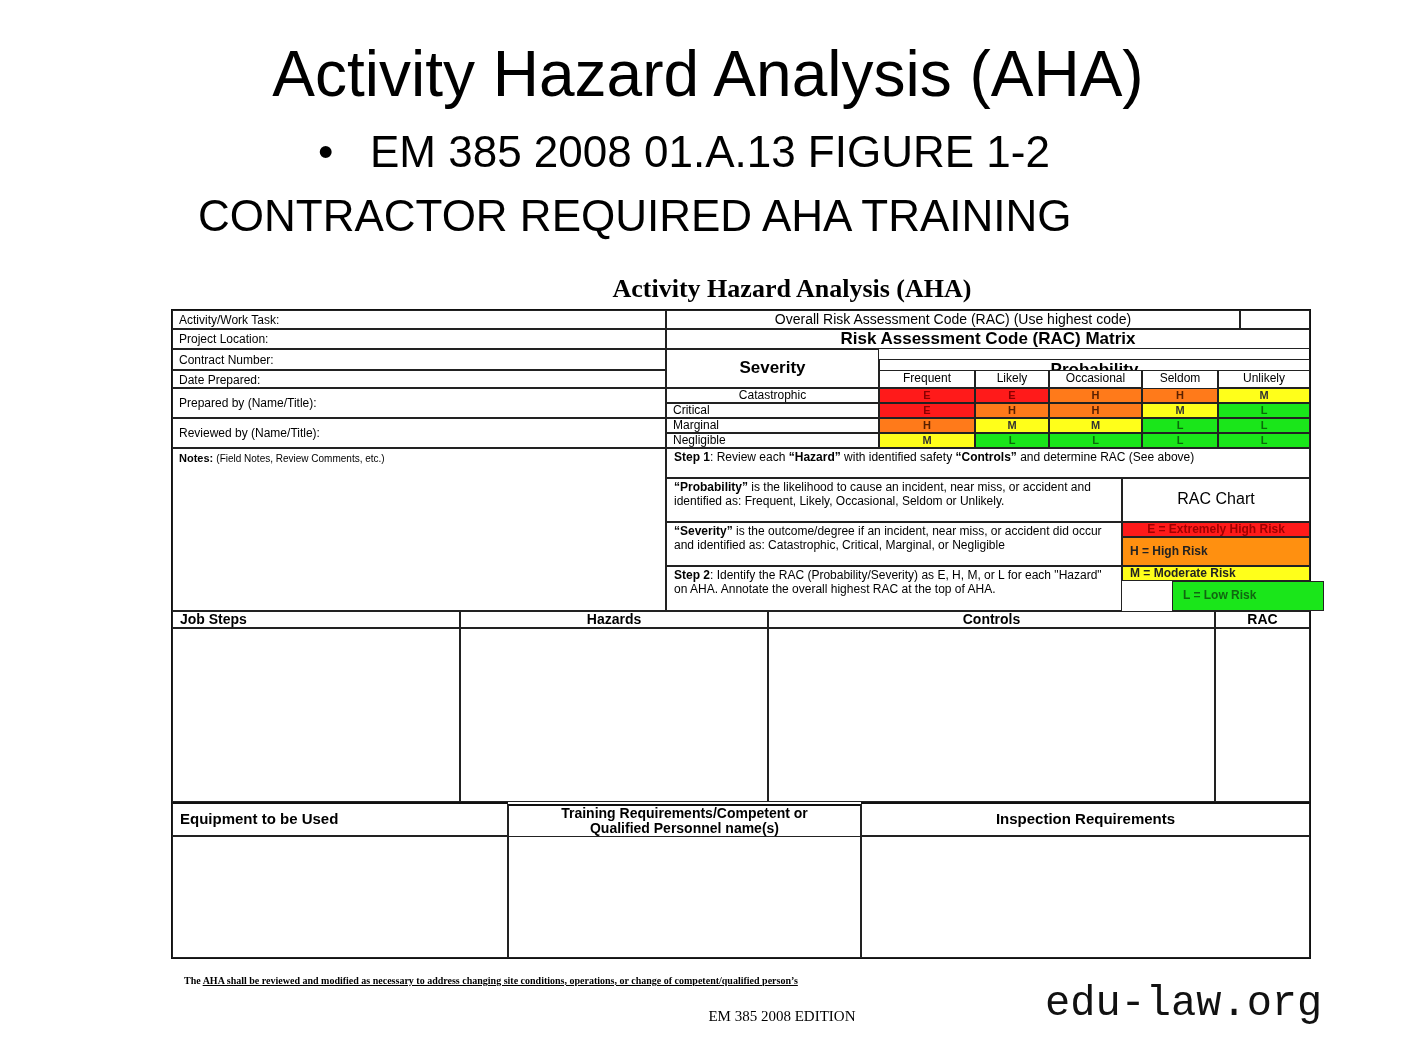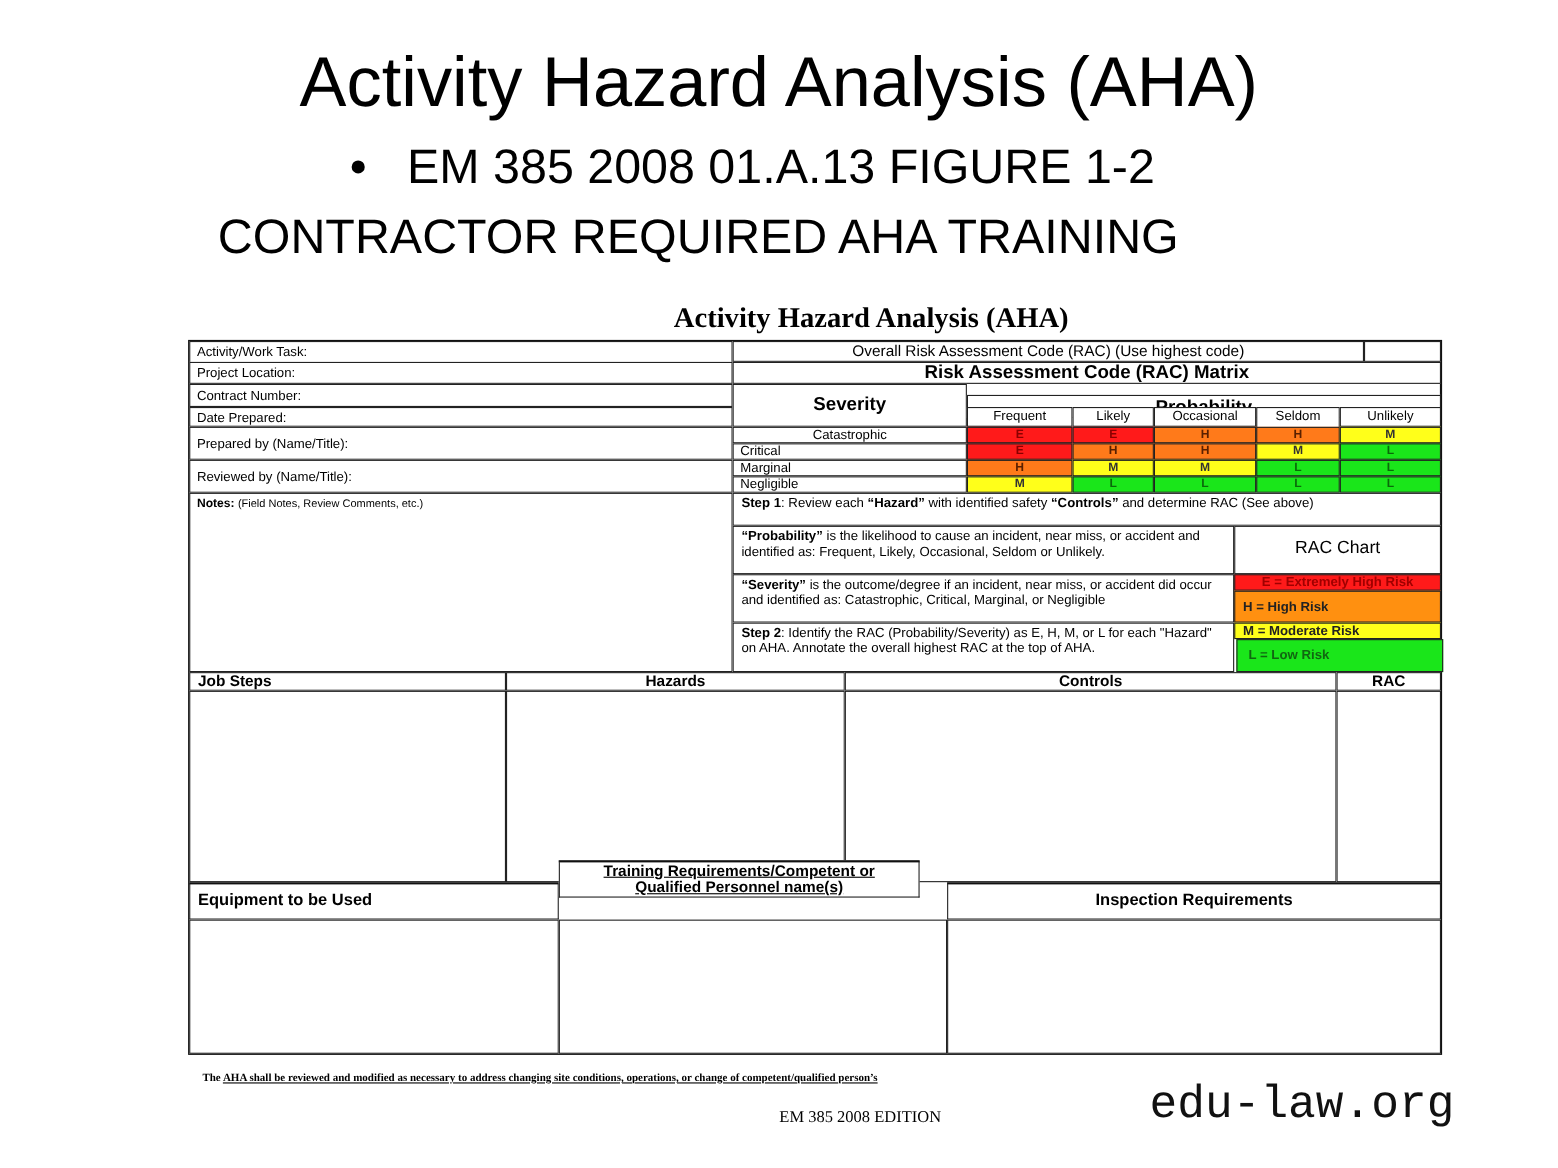--- a/index.html
+++ b/index.html
@@ -40,7 +40,7 @@
 
 <div class="abs" style="left:171px;top:309px;width:1140px;height:650px;border:2.5px solid #111;"></div>
 
-<div class="cell lbl" style="left:172px;top:310px;width:494px;height:36px;"><span>Activity/Work Task:</span></div>
+<div class="cell lbl" style="left:172px;top:310px;width:494px;height:19px;"><span>Activity/Work Task:</span></div>
 <div class="cell lbl" style="left:172px;top:329px;width:494px;height:20px;"><span>Project Location:</span></div>
 <div class="cell lbl" style="left:172px;top:349px;width:494px;height:21px;padding-top:3px;"><span>Contract Number:</span></div>
 <div class="cell lbl" style="left:172px;top:370px;width:494px;height:18px;"><span>Date Prepared:</span></div>

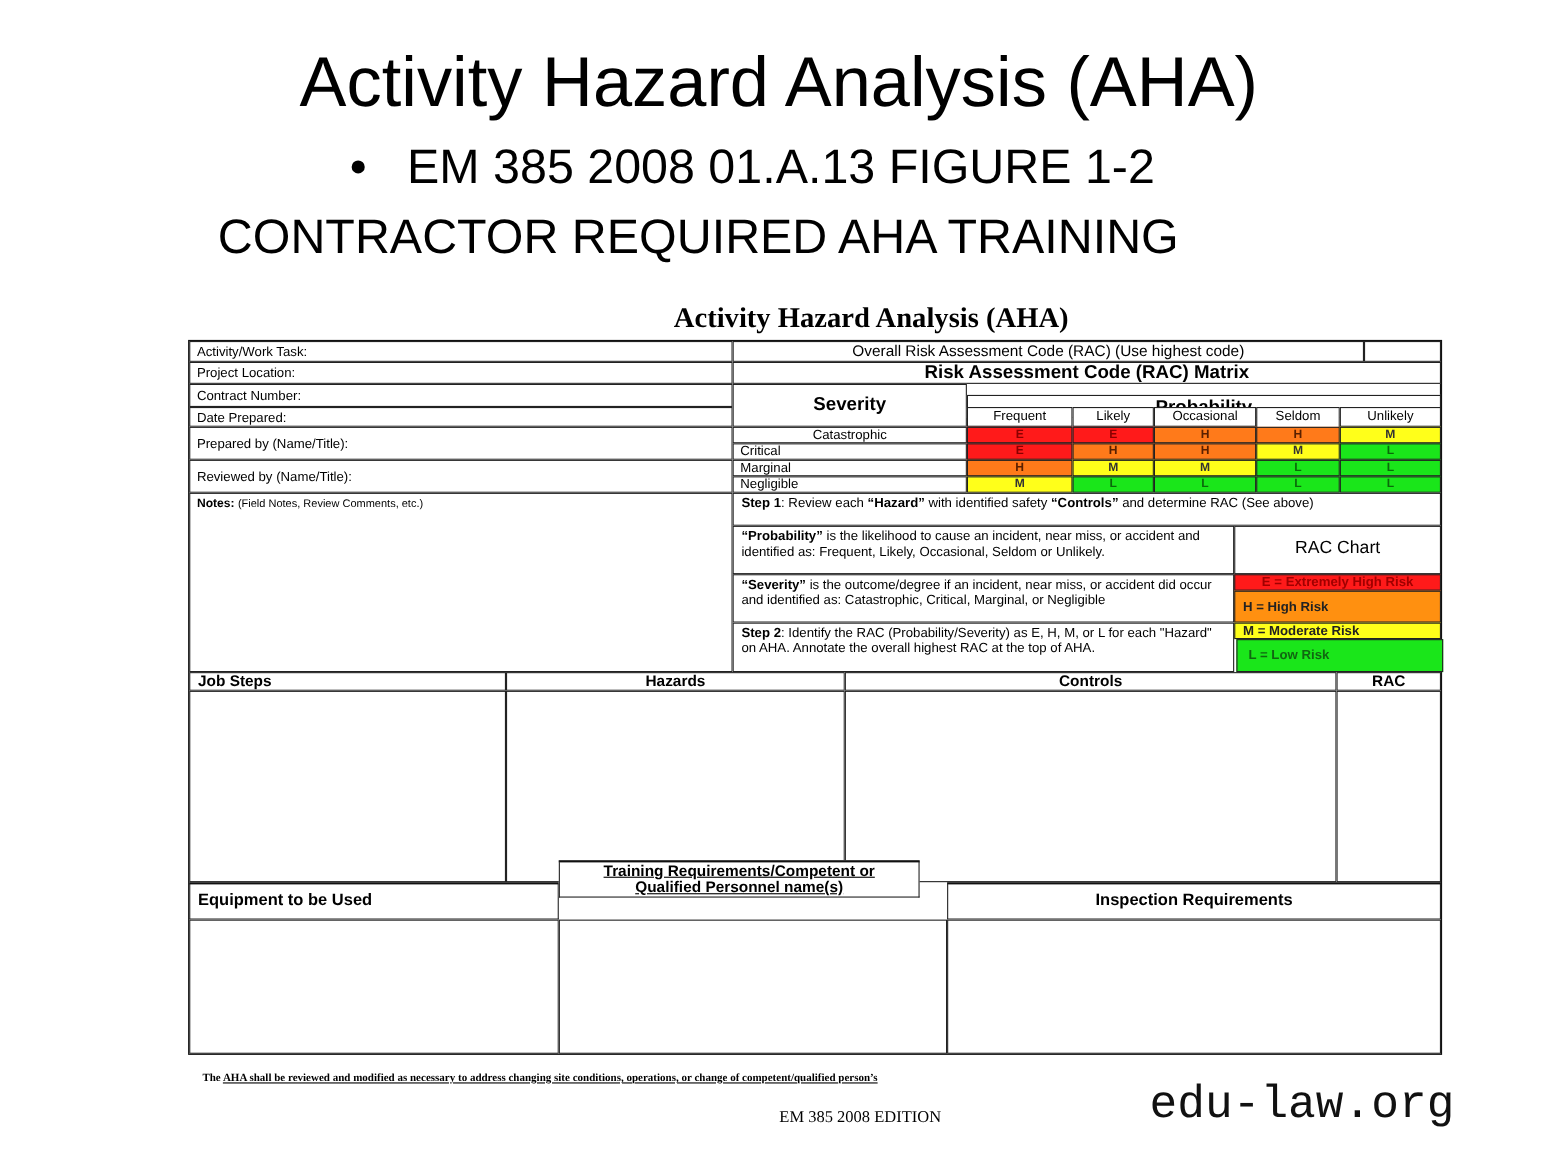--- a/index.html
+++ b/index.html
@@ -111,7 +111,7 @@
 <div class="cell b legend-E center" style="left:1122px;top:522px;width:188px;height:15px;line-height:12px;">E = Extremely High Risk</div>
 <div class="cell b legend-H" style="left:1122px;top:537px;width:188px;height:29px;line-height:26px;padding-left:7px;">H = High Risk</div>
 <div class="cell b legend-M" style="left:1122px;top:566px;width:188px;height:15px;line-height:12px;padding-left:7px;">M = Moderate Risk</div>
-<div class="cell b legend-L" style="left:1124px;top:581px;width:188px;height:30px;line-height:27px;padding-left:10px;">L = Low Risk</div>
+<div class="cell b legend-L" style="left:1172px;top:581px;width:152px;height:30px;line-height:27px;padding-left:10px;">L = Low Risk</div>
 
 <div class="cell b" style="left:172px;top:611px;width:288px;height:17px;padding-left:7px;font-size:14px;line-height:14px;">Job Steps</div>
 <div class="cell b center" style="left:460px;top:611px;width:308px;height:17px;font-size:14px;line-height:14px;">Hazards</div>

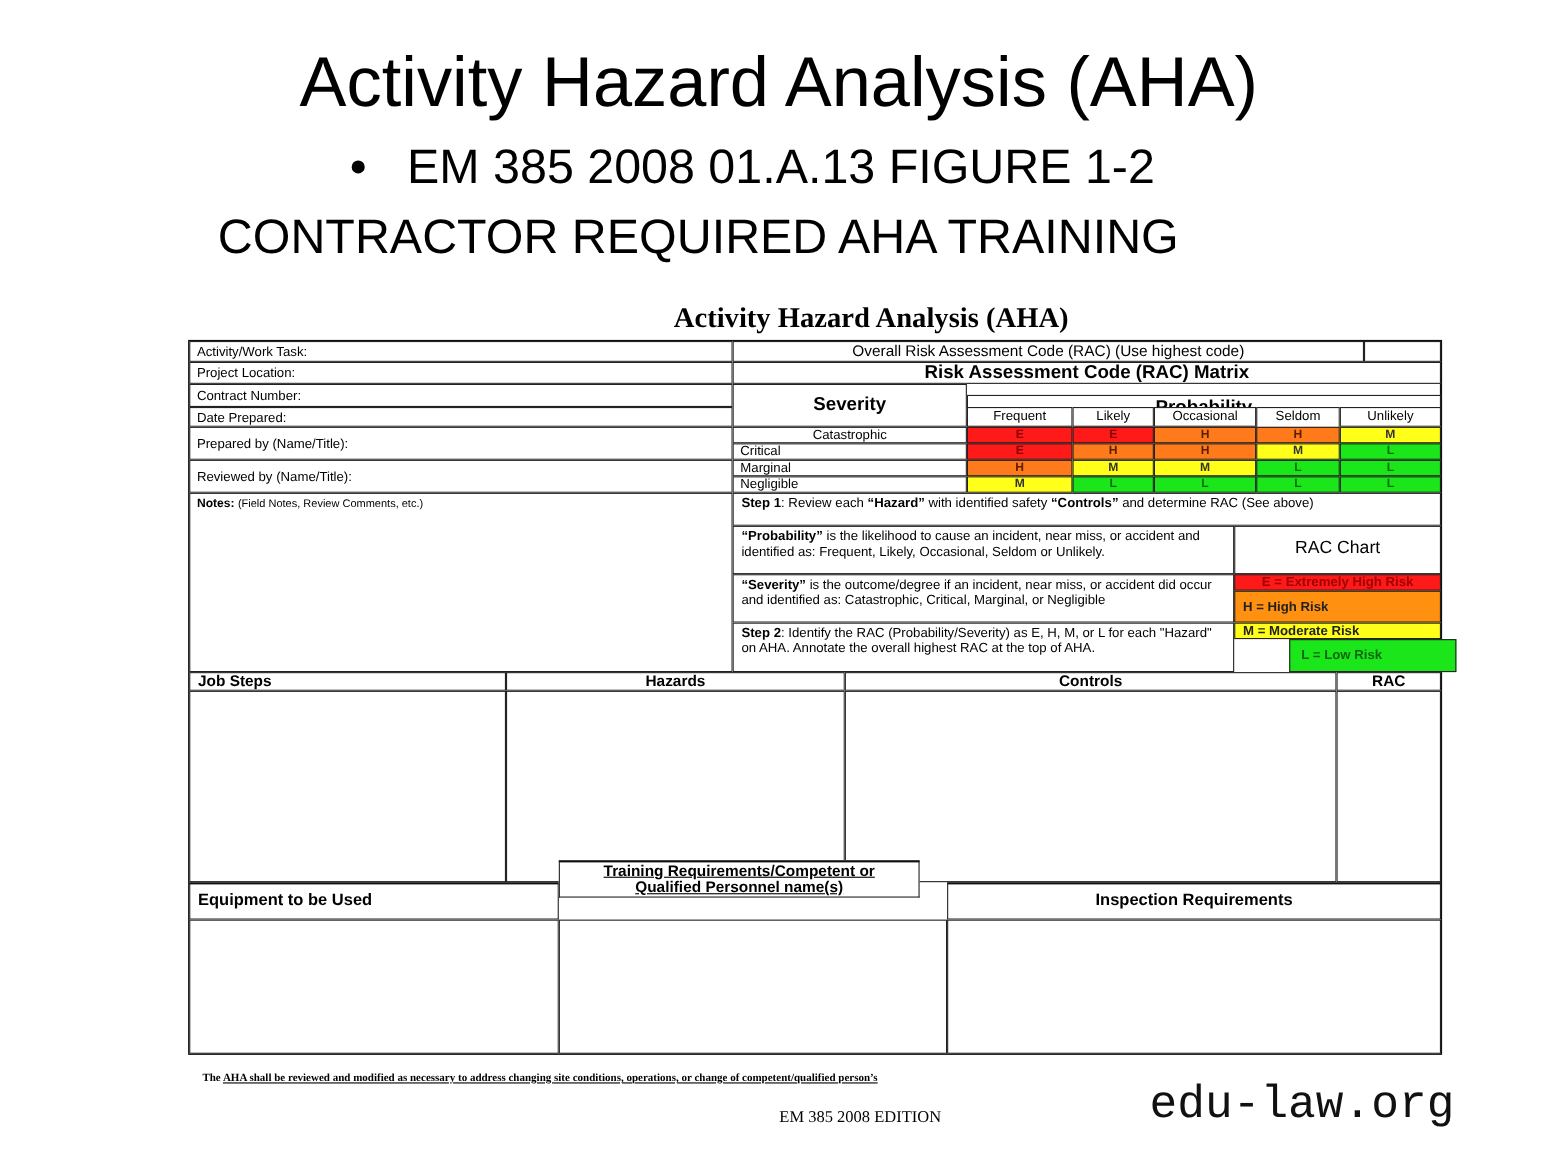--- a/index.html
+++ b/index.html
@@ -124,7 +124,7 @@
 <div class="cell" style="left:1215px;top:628px;width:95px;height:174px;"></div>
 
 <div class="cell b" style="left:172px;top:802px;width:336px;height:34px;padding-left:7px;font-size:15px;line-height:30px;border-top:2.5px solid #111;">Equipment to be Used</div>
-<div class="cell b center" style="left:508px;top:782px;width:328px;height:34px;font-size:14px;line-height:15px;border-top:2.5px solid #111;text-decoration:underline;">
+<div class="cell b center" style="left:508px;top:804px;width:353px;height:34px;font-size:14px;line-height:15px;border-top:2.5px solid #111;">
   <div>Training Requirements/Competent or</div>
   <div>Qualified Personnel name(s)</div>
 </div>

